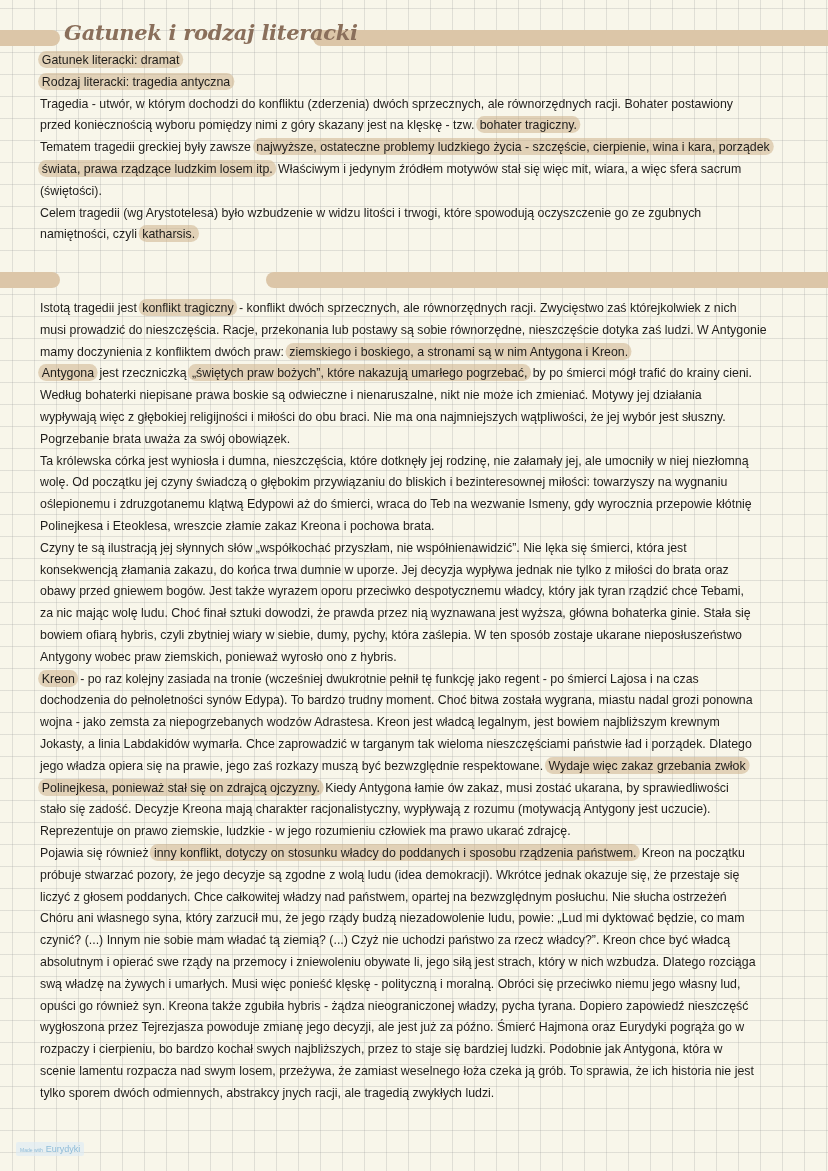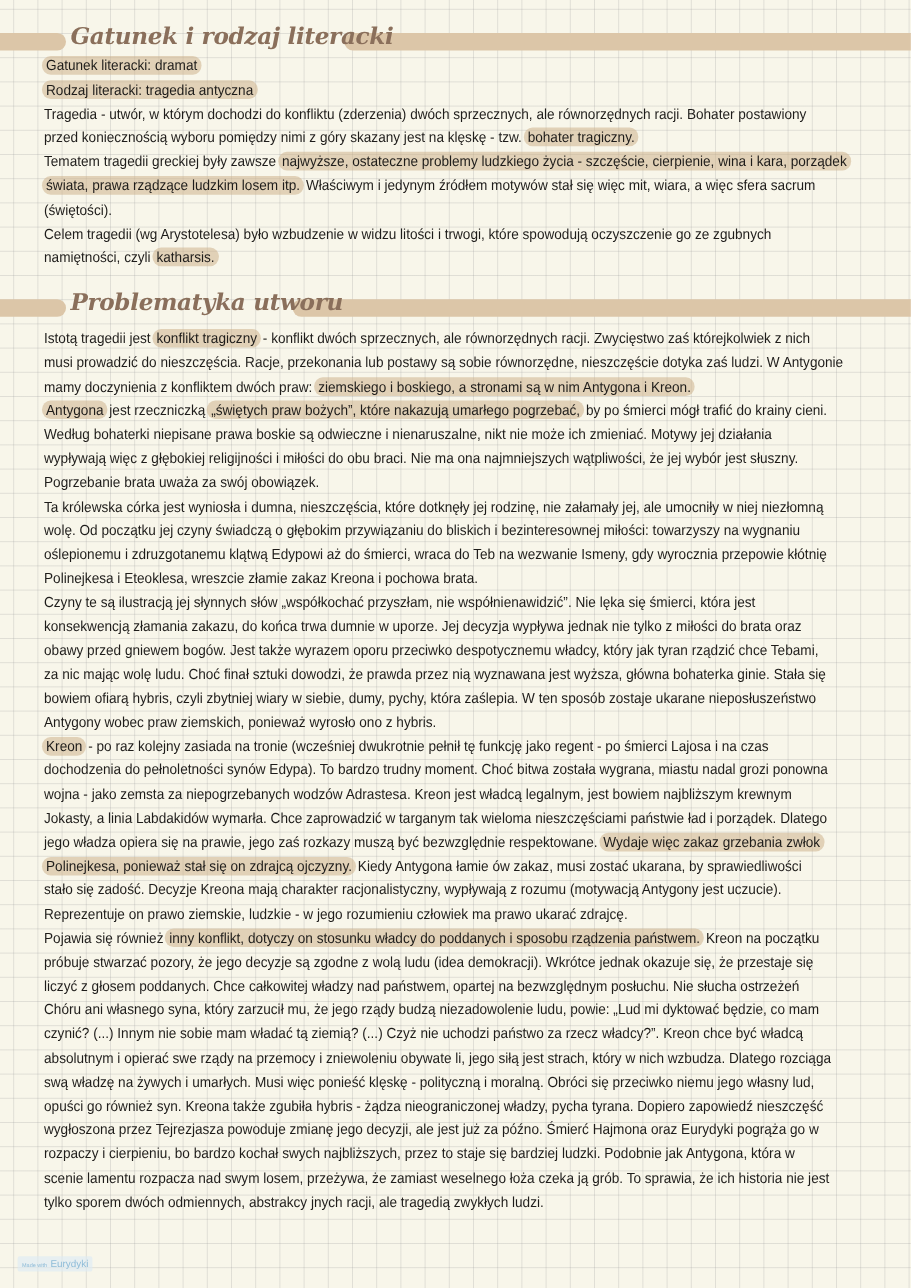--- a/index.html
+++ b/index.html
@@ -96,7 +96,6 @@
   <div class="section-header" style="top:266px;">
     <div class="header-bar-left"></div>
     <div class="header-bar-right" style="left:266px;"></div>
-    <div class="section-title">Problematyka utworu</div>
   </div>
   <div class="text-block" id="block2" style="top:297px;">
       <span class="line"><span>Istotą tragedii jest </span><span class="hl">konflikt tragiczny</span><span> - konflikt dwóch sprzecznych, ale równorzędnych racji. Zwycięstwo zaś którejkolwiek z nich</span></span>

